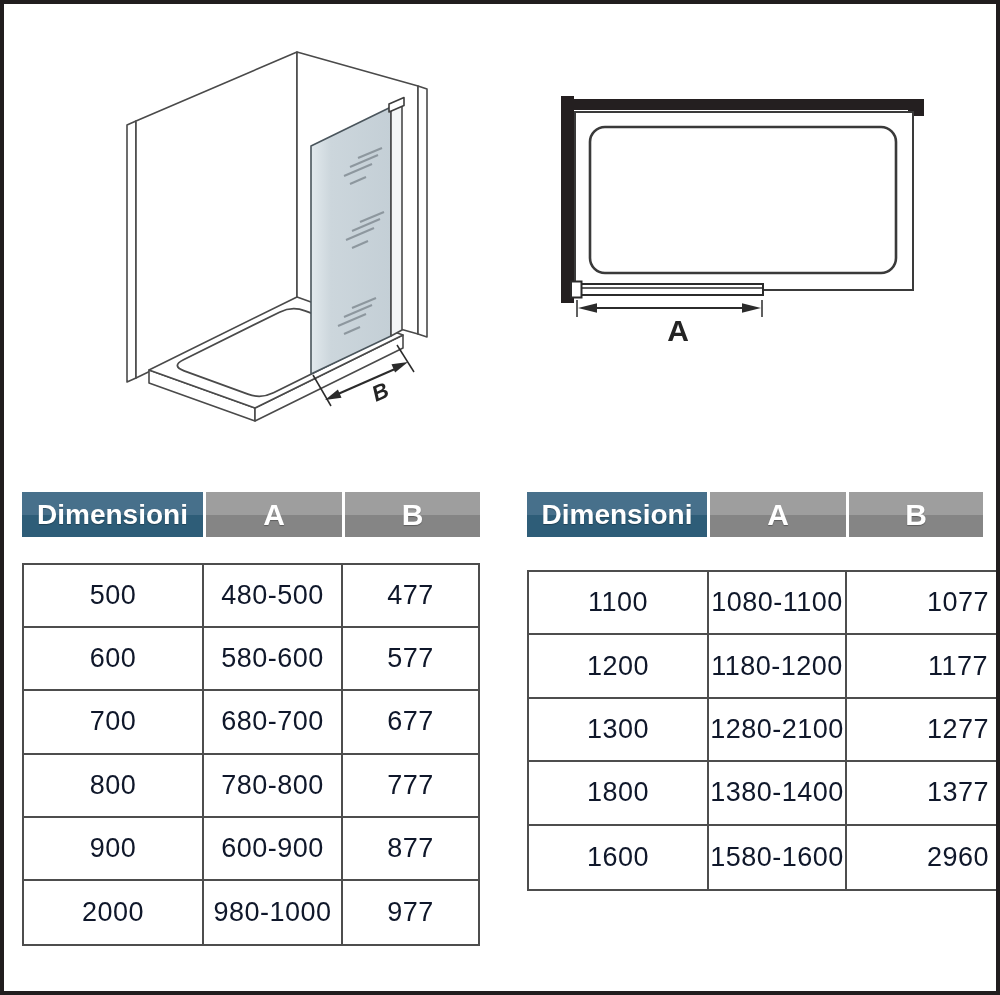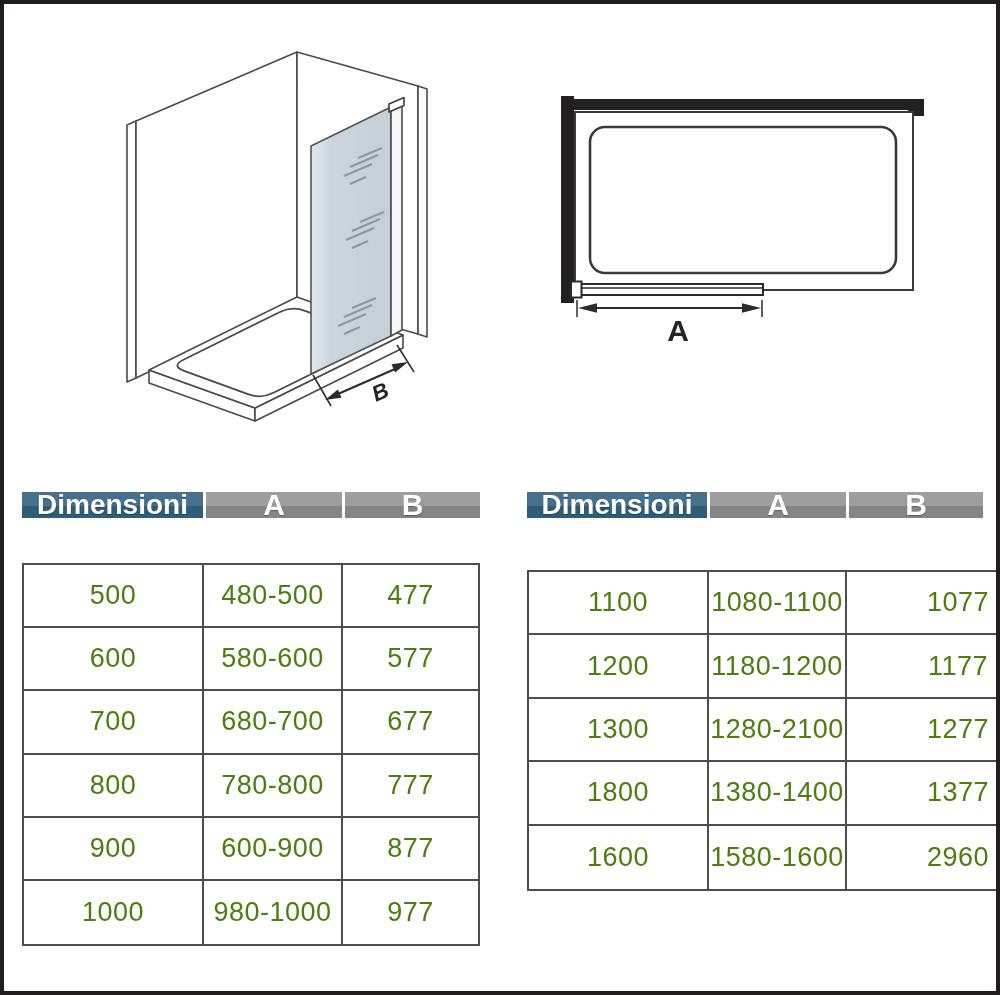--- a/index.html
+++ b/index.html
@@ -22,7 +22,7 @@
   .header-row{
     position:absolute;
     display:flex;
-    height:26px;
+    height:45px;
   }
   .hdr-cell{
     display:flex;align-items:center;justify-content:center;

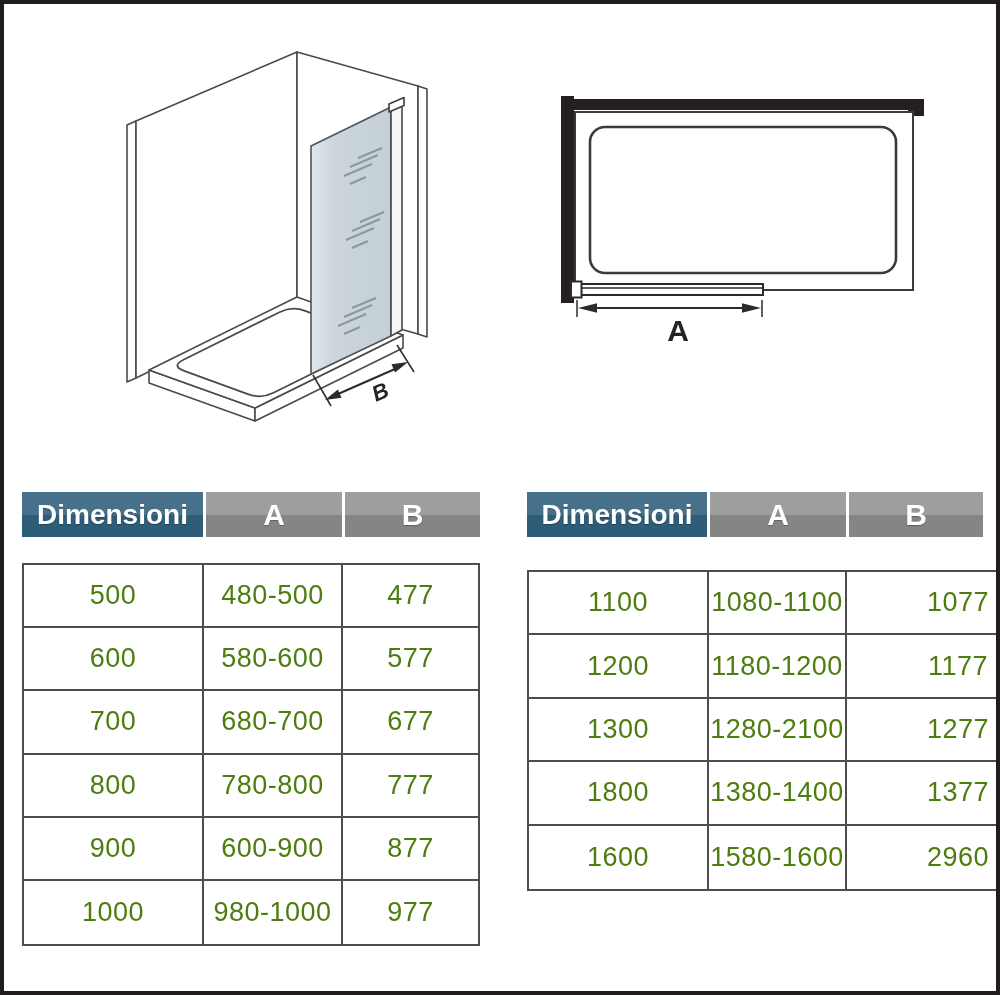--- a/index.html
+++ b/index.html
@@ -50,7 +50,7 @@
   }
   .dim-table .cell{
     display:flex;align-items:center;justify-content:center;
-    font-size:27px;color:#4d7c0f;
+    font-size:27px;color:#0f172a;
     border-right:2px solid #4d4d4d;
     border-bottom:2px solid #4d4d4d;
     box-sizing:border-box;

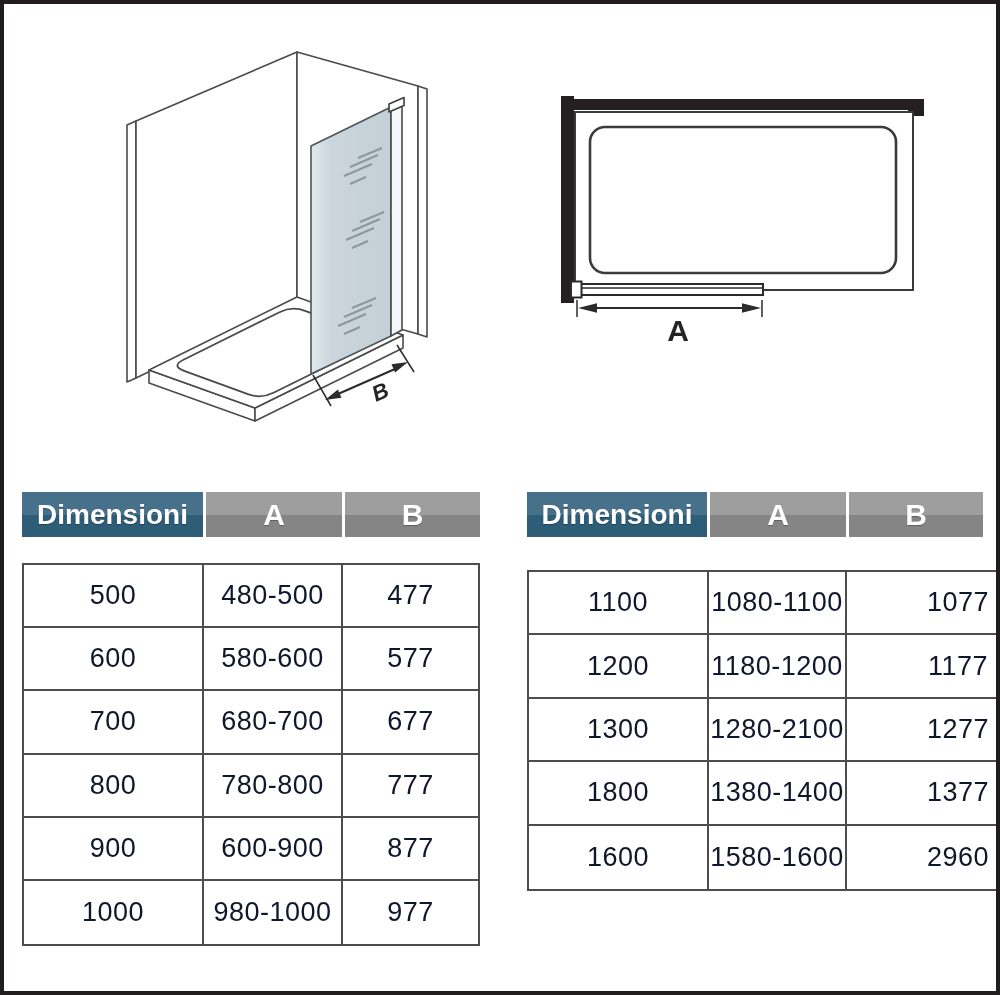--- a/index.html
+++ b/index.html
@@ -199,7 +199,7 @@
     <div class="cell">900</div>
     <div class="cell">600-900</div>
     <div class="cell">877</div>
-    <div class="cell">1000</div>
+    <div class="cell">2000</div>
     <div class="cell">980-1000</div>
     <div class="cell">977</div>
   </div>

